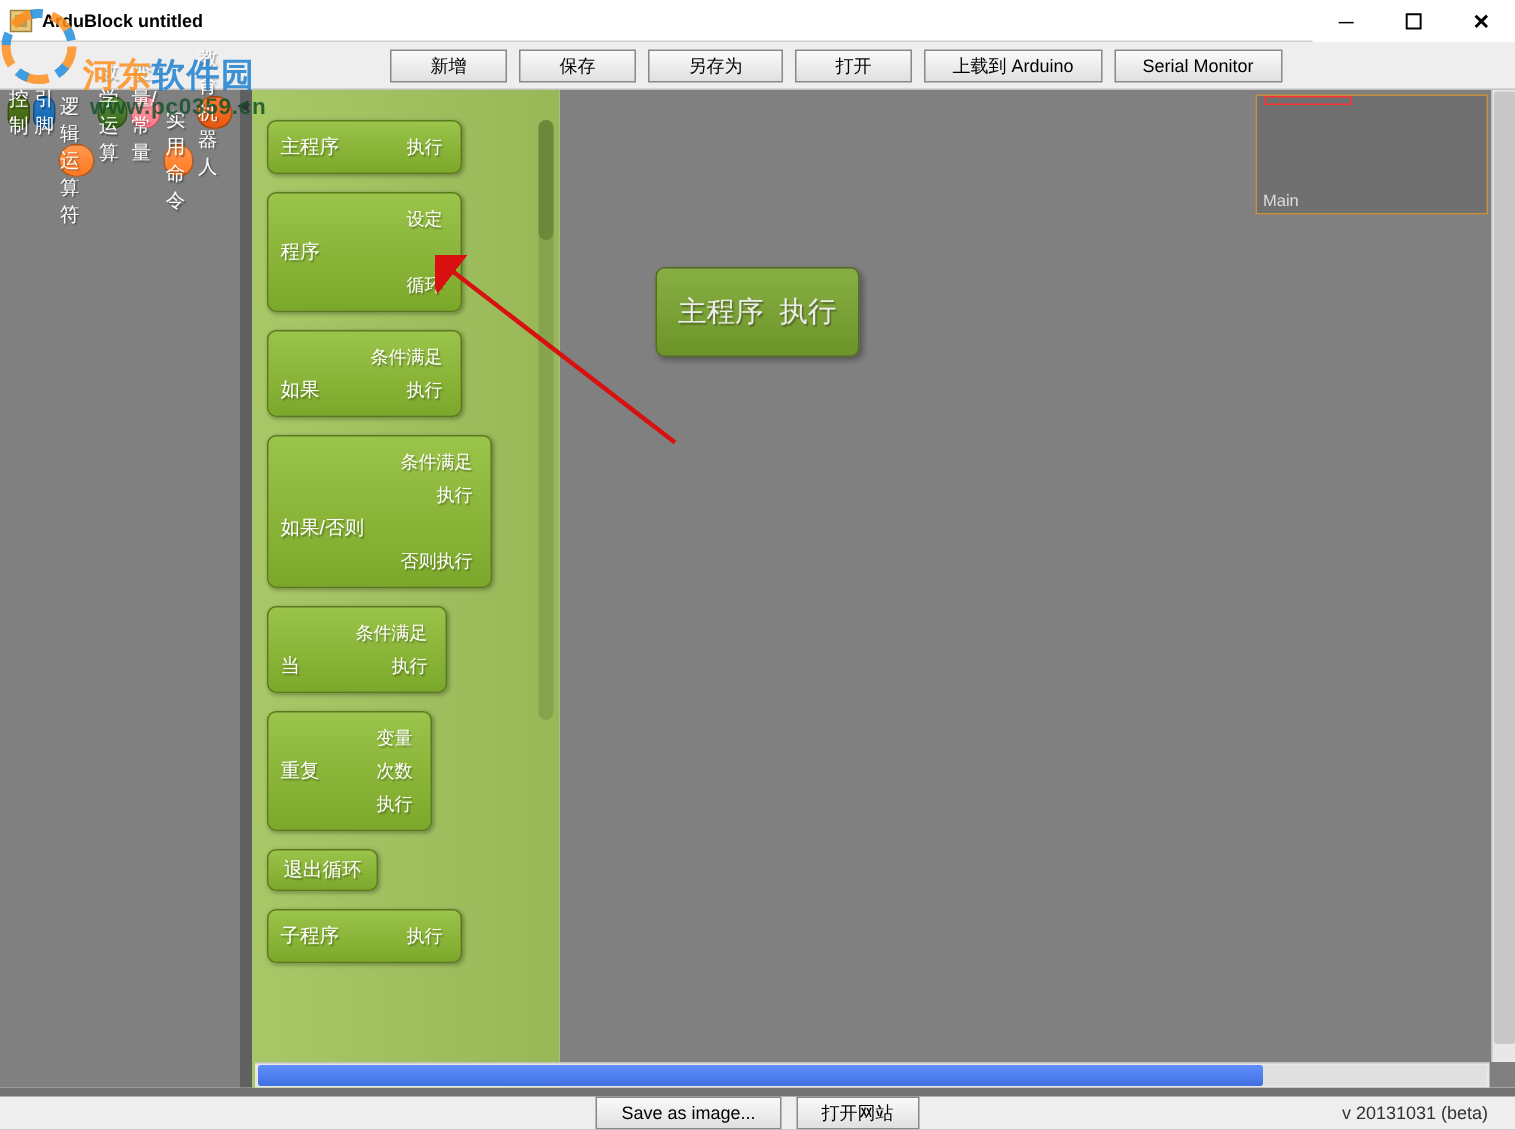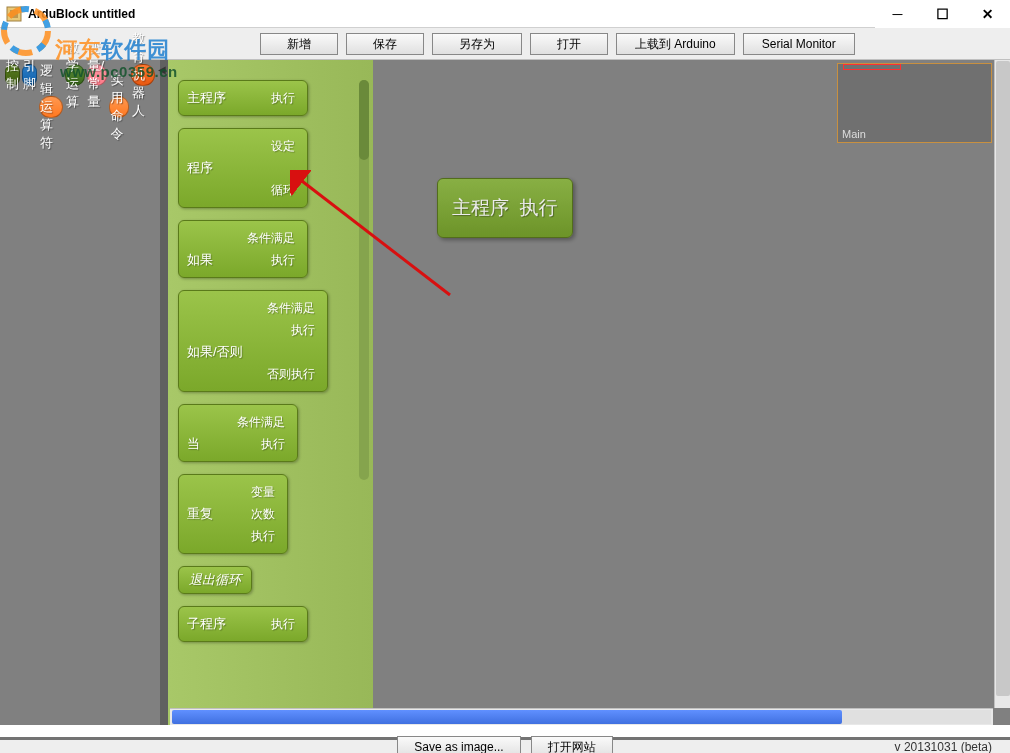--- a/index.html
+++ b/index.html
@@ -44,7 +44,7 @@
 .block-row { display: flex; justify-content: space-between; align-items: center; height: 22px; }
 .block-label-main { font-weight: normal; }
 .block-label-slot { font-size: 12px; text-align: right; padding-right: 4px; }
-.block.small { padding: 4px 10px; display: inline-block; font-style: italic; }
+.block.small { padding: 4px 10px; display: inline-block; }
 
 
 .canvas { flex: 1; background: #808080; position: relative; overflow: hidden; }

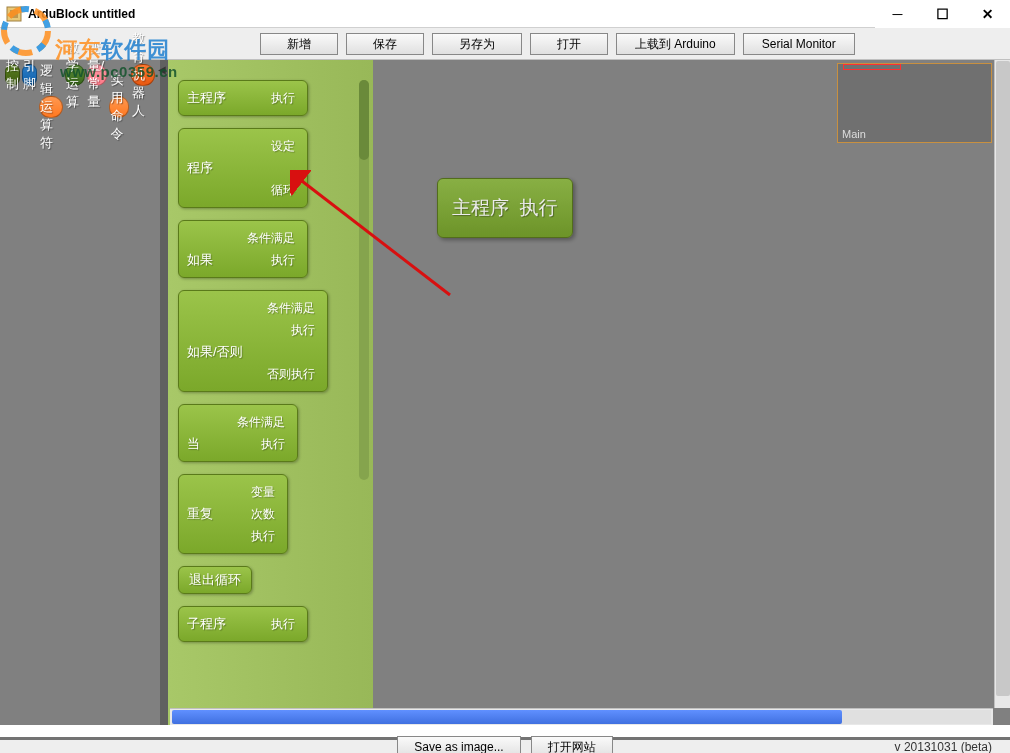--- a/index.html
+++ b/index.html
@@ -68,7 +68,7 @@
 .hscroll-thumb { height: 14px; width: 670px; background: linear-gradient(#6090ff,#4070e0); border-radius: 2px; }
 
 
-.bottombar { position: absolute; bottom: 0; left: 0; right: 0; height: 16px; background: #eeeeee; border-top: 3px solid #737373; display: flex; align-items: center; justify-content: center; gap: 10px; margin-top: 48px; }
+.bottombar { position: absolute; bottom: 0; left: 0; right: 0; height: 28px; background: #eeeeee; border-top: 6px solid #737373; display: flex; align-items: center; justify-content: center; gap: 10px; margin-top: 48px; }
 .bottom-btn { background: linear-gradient(#fafafa, #e0e0e0); border: 1px solid #888; padding: 2px 16px; font-size: 12px; height: 22px; cursor: pointer; font-family: inherit; }
 .version-text { position: absolute; right: 18px; font-size: 12px; color: #333; }
 

